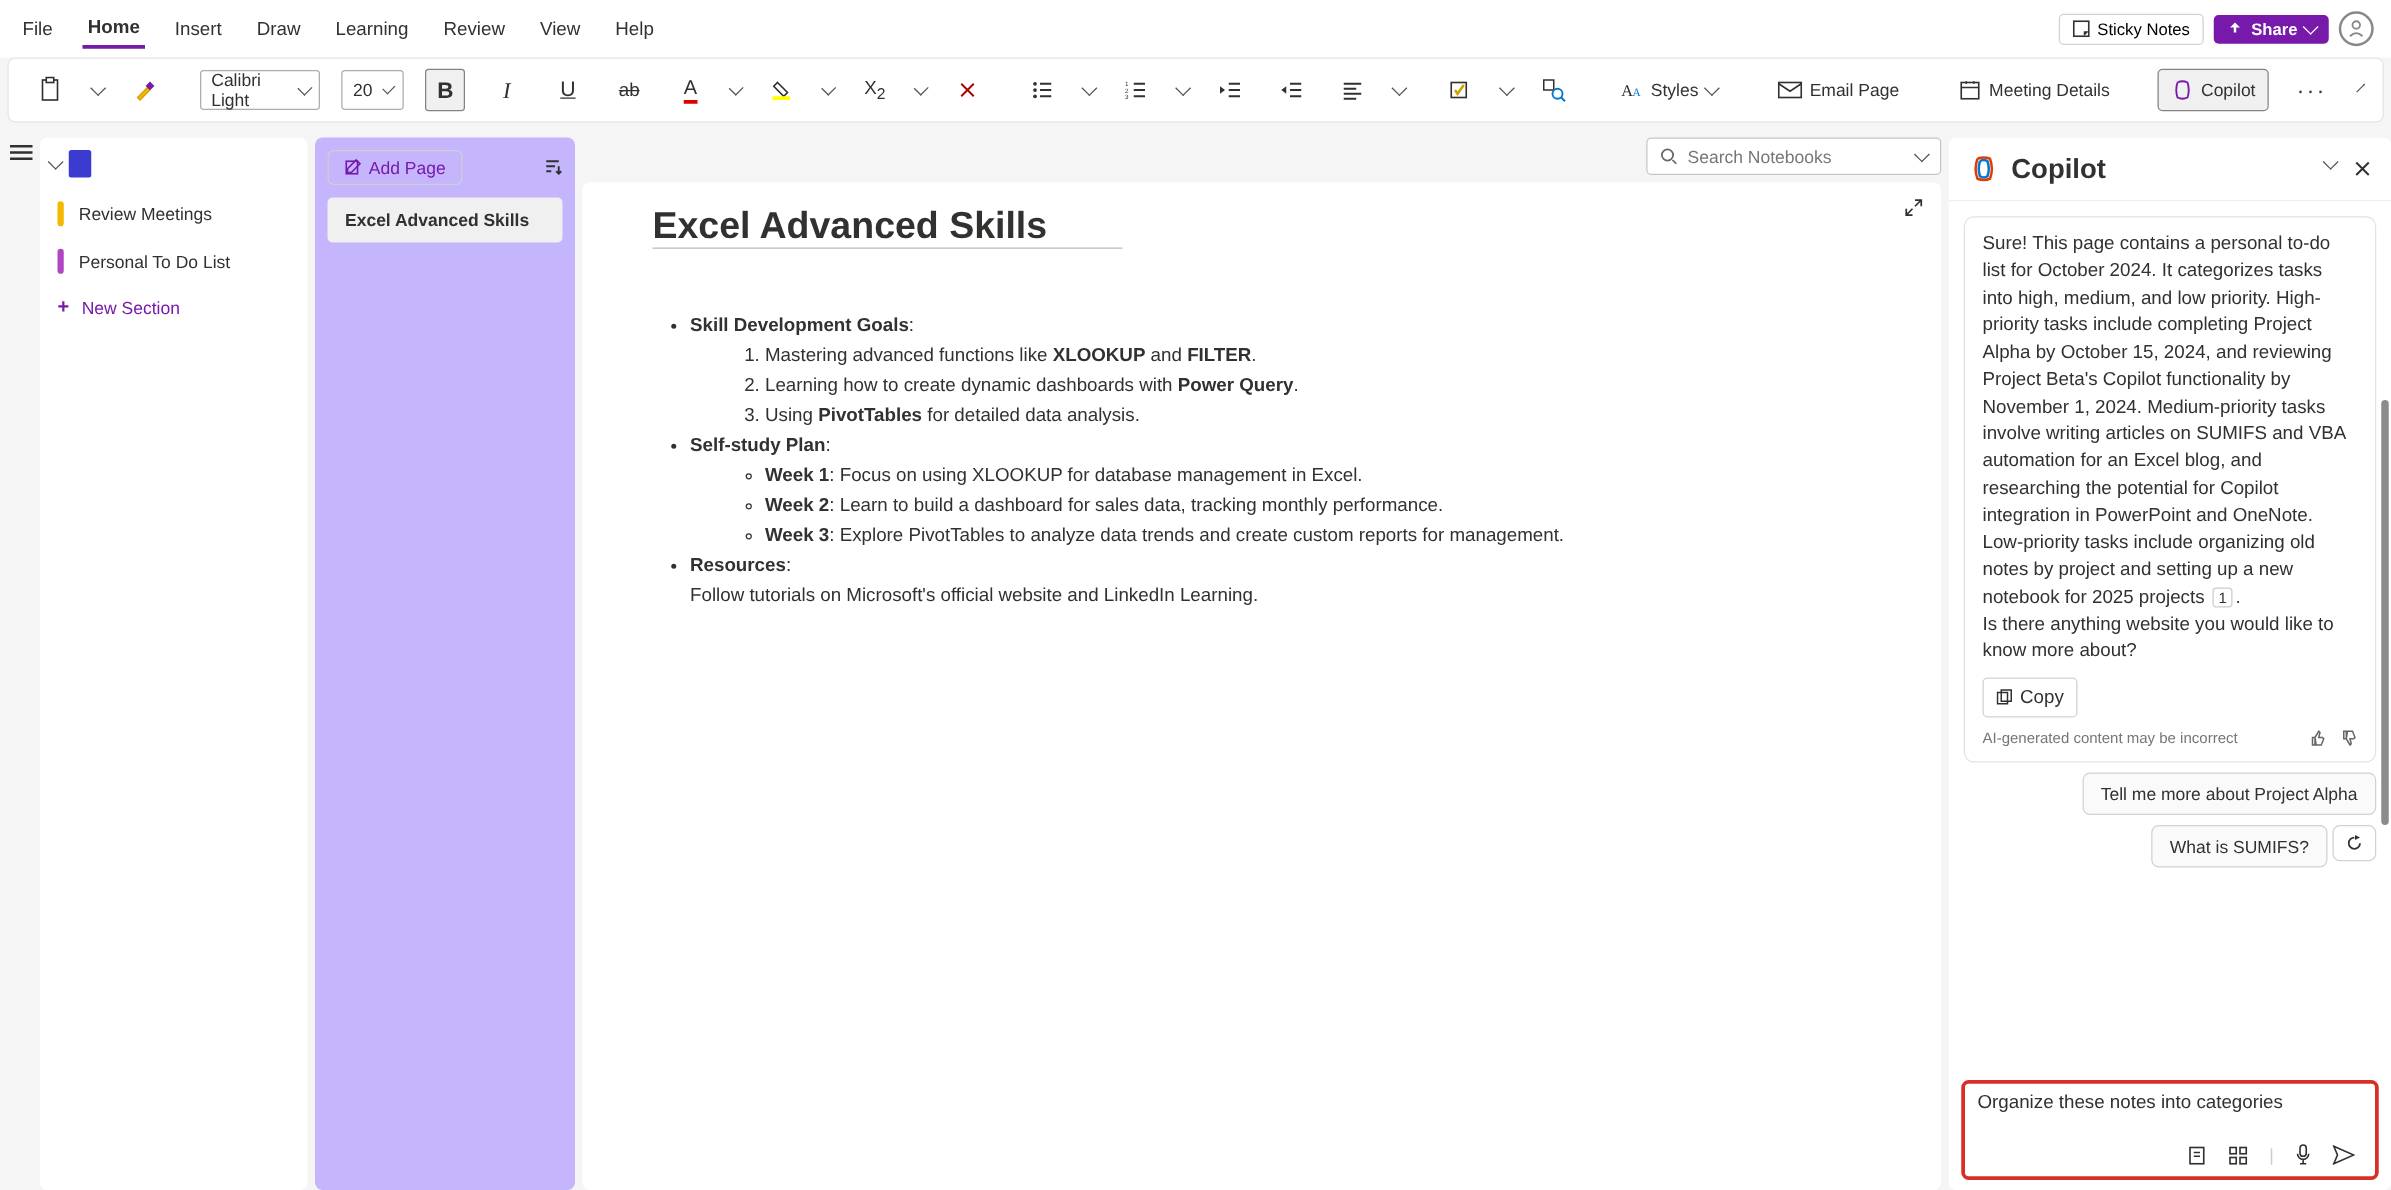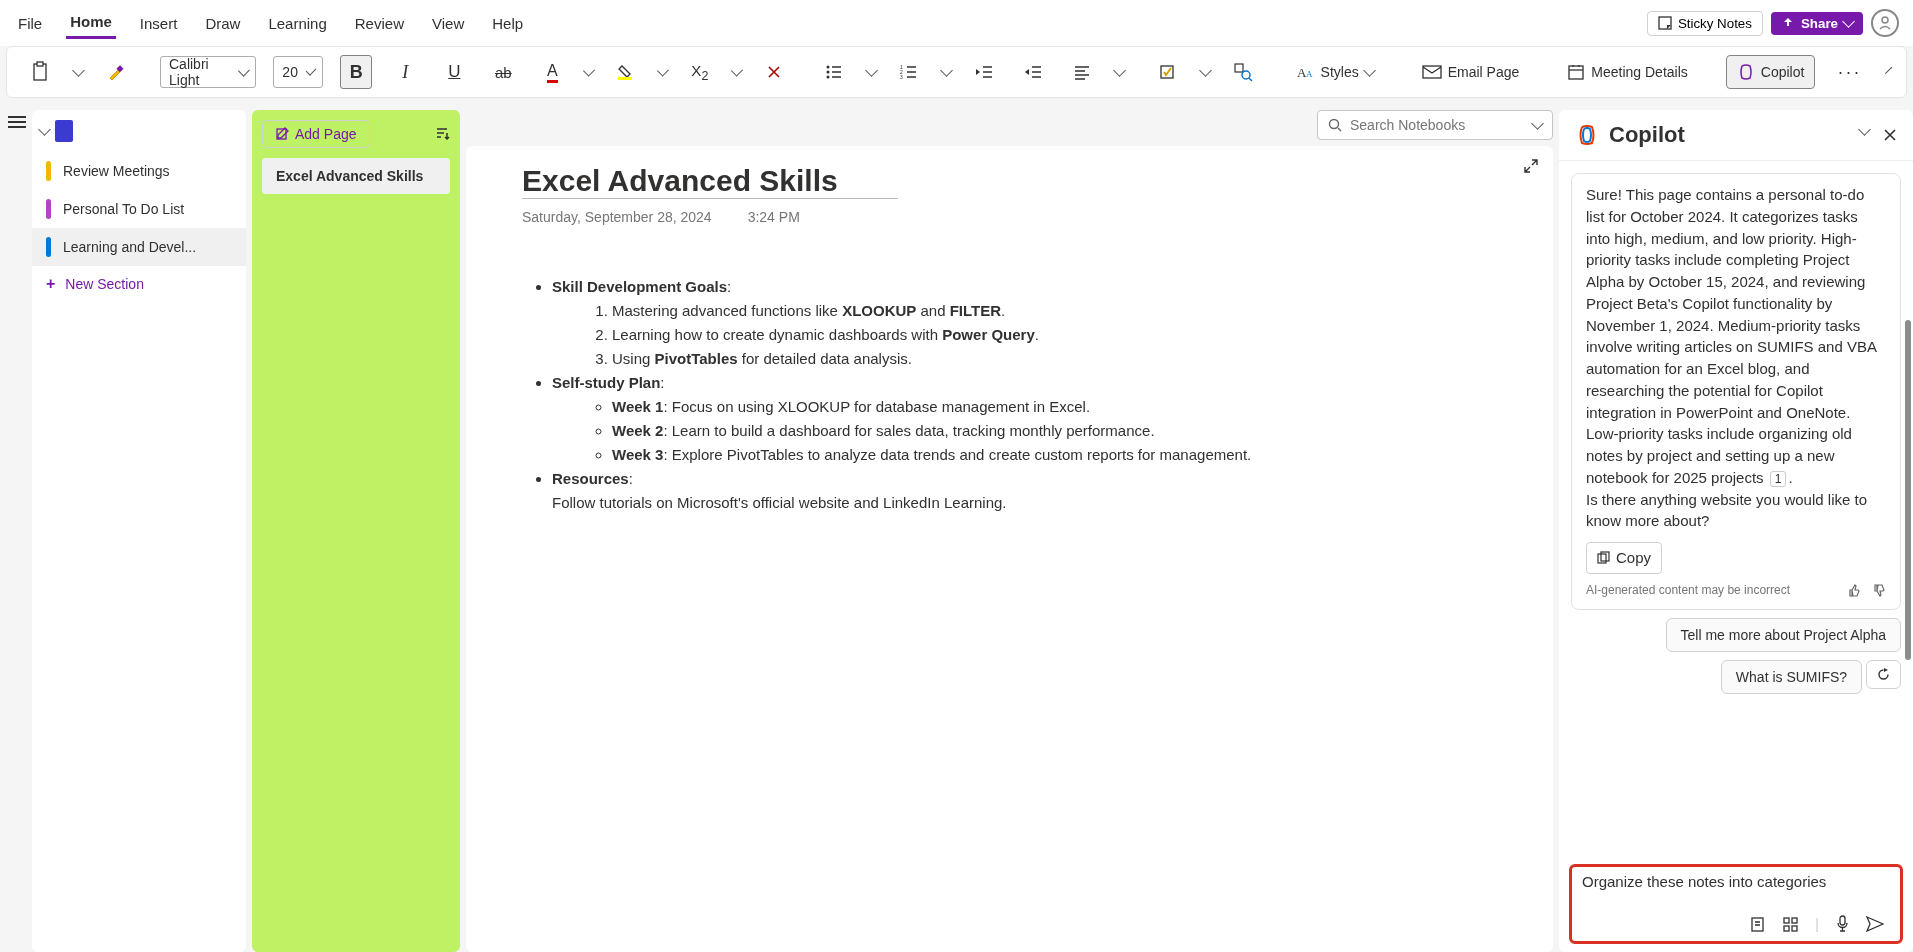--- a/index.html
+++ b/index.html
@@ -35,7 +35,7 @@
 .sb-tab { width: 5px; height: 20px; border-radius: 3px; }
 .new-section { display: flex; align-items: center; gap: 10px; padding: 9px 14px; color: #7719aa; cursor: pointer; }
 
-.pages-col { width: 208px; margin-left: 6px; background: #bef264; border-radius: 6px; padding: 10px; }
+.pages-col { width: 208px; margin-left: 6px; background: #c4b5fd; border-radius: 6px; padding: 10px; }
 .add-page-row { display: flex; justify-content: space-between; align-items: center; margin-bottom: 10px; }
 .add-page { border: 1px solid #d0d0d0; border-radius: 5px; padding: 5px 12px; display: flex; align-items: center; gap: 6px; color: #7719aa; cursor: pointer; }
 .page-item { padding: 10px 14px; border-radius: 4px; cursor: pointer; }

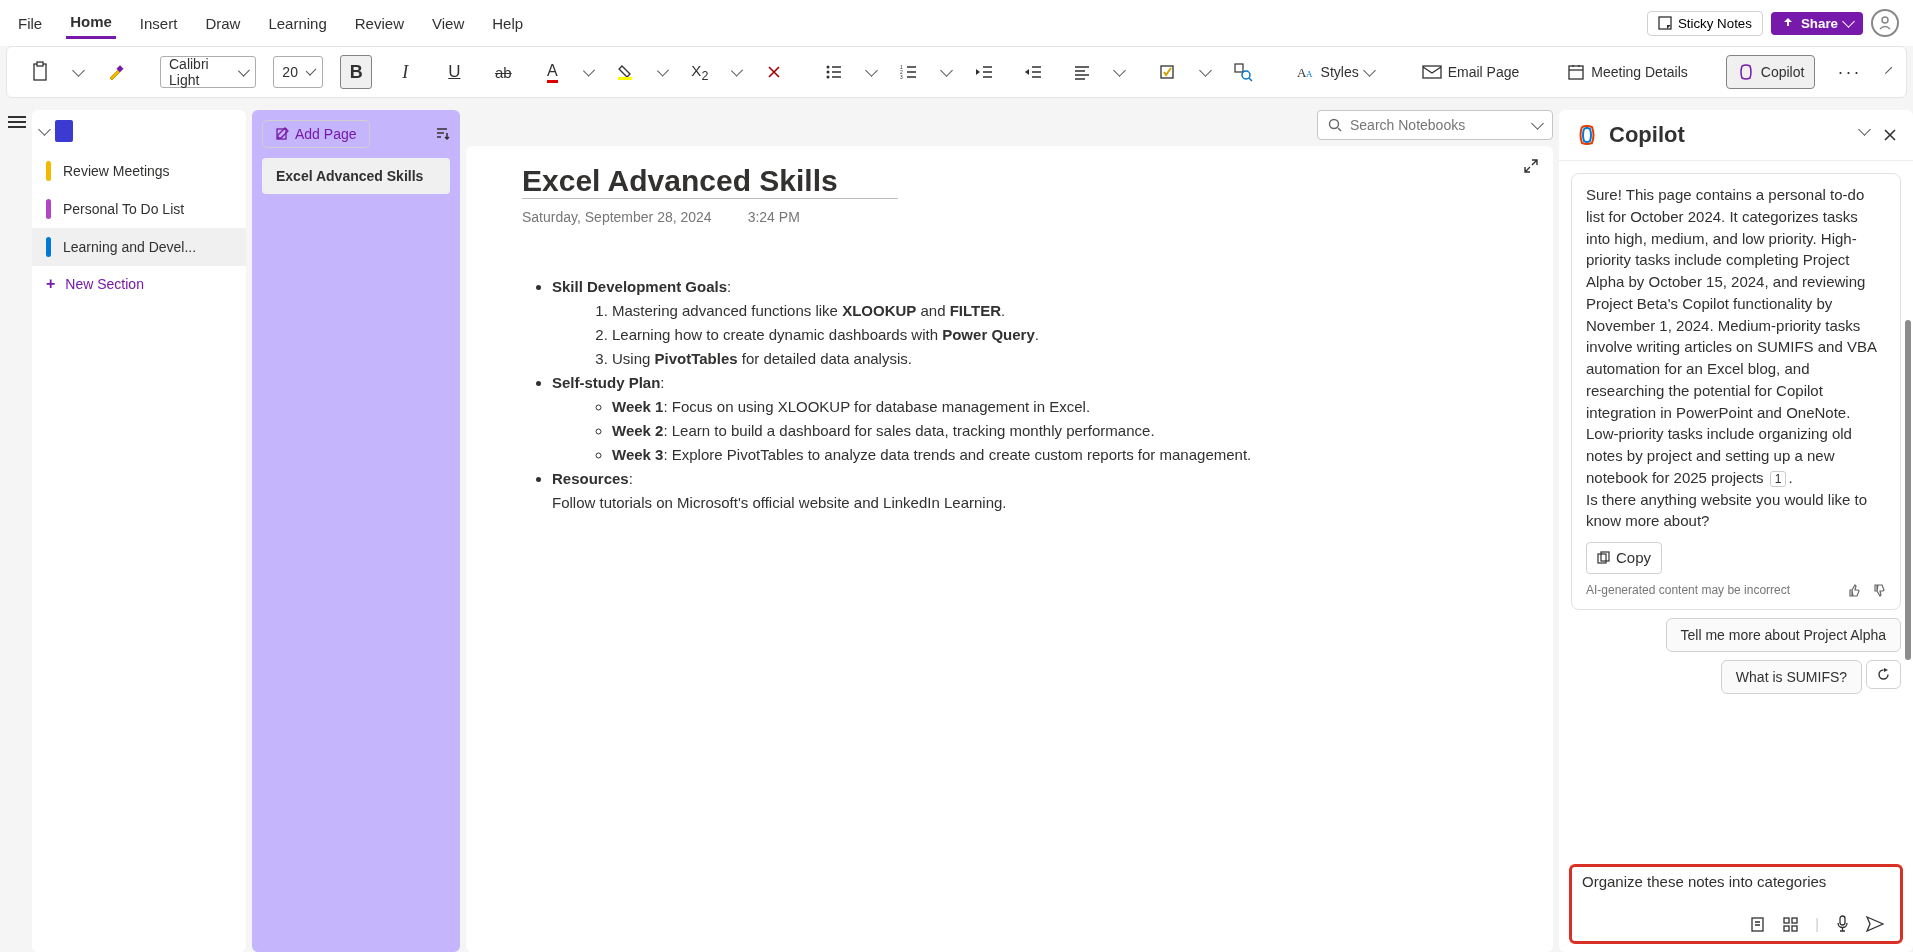--- a/index.html
+++ b/index.html
@@ -357,10 +357,6 @@
           </svg>
         </span>
       <h1 class="page-title">Excel Advanced Skills</h1>
-      <div class="page-meta">
-        <span>Saturday, September 28, 2024</span>
-        <span>3:24 PM</span>
-      </div>
       <div class="content">
         <ul>
           <li><b>Skill Development Goals</b>:

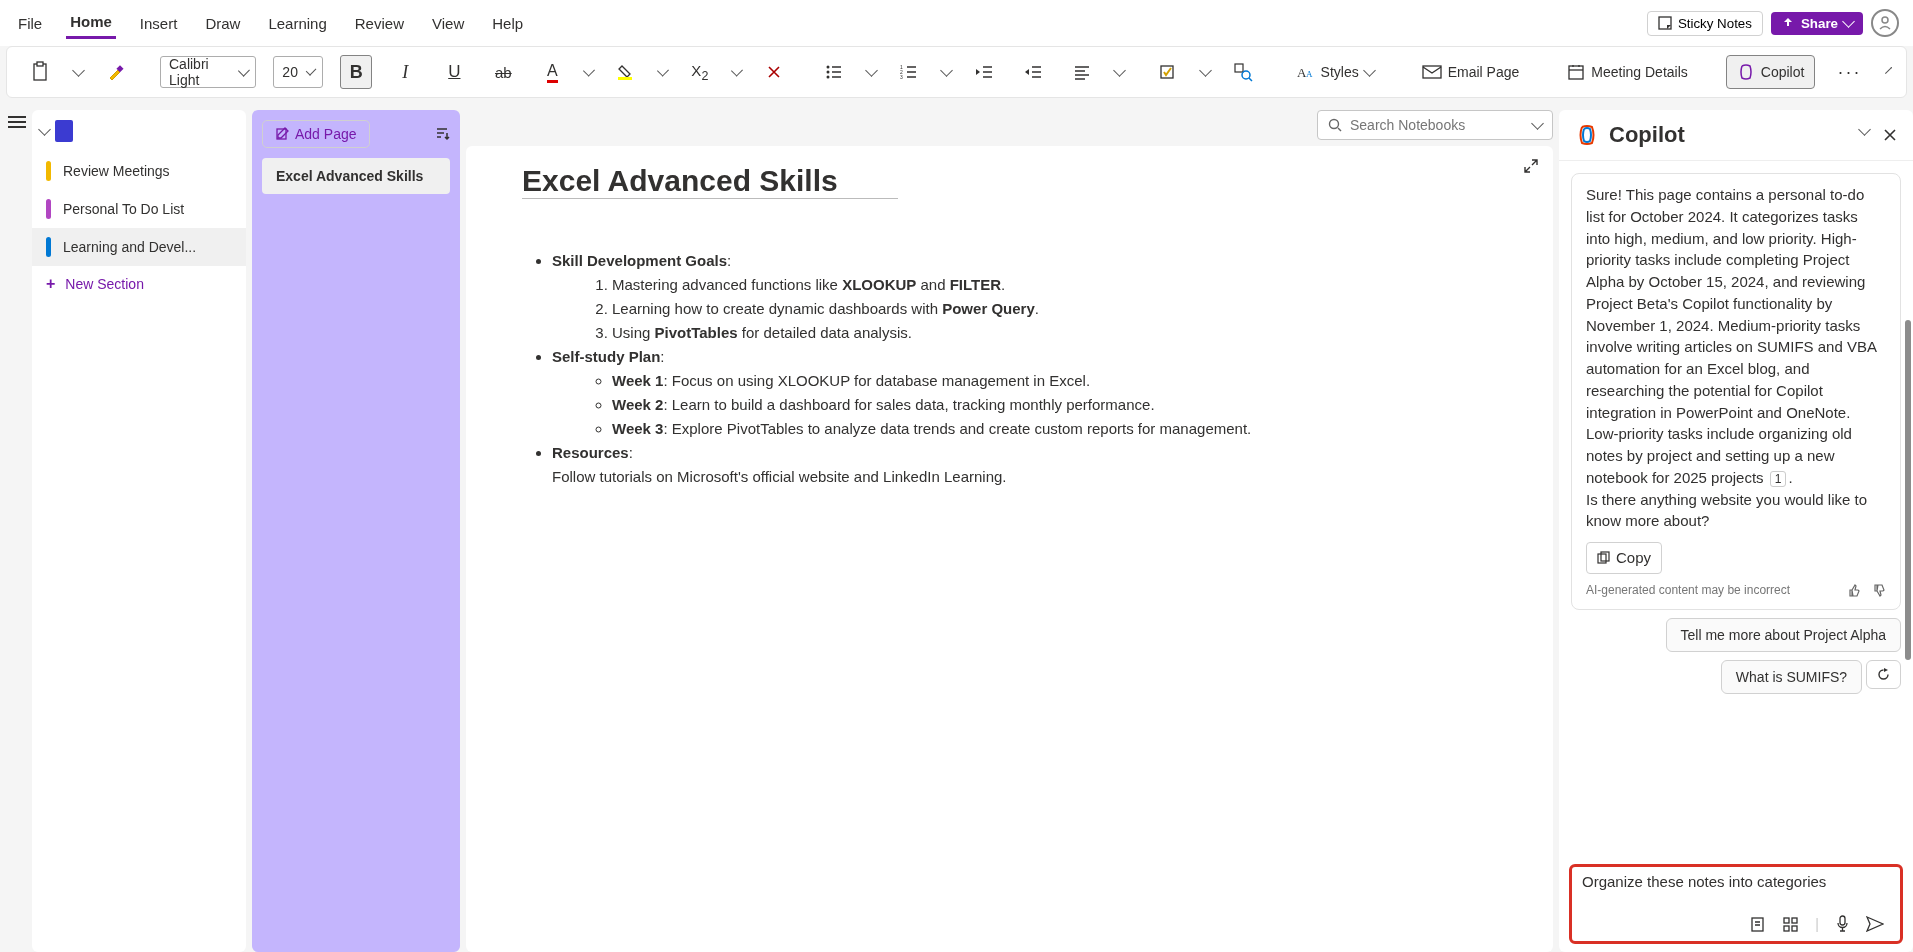--- a/index.html
+++ b/index.html
@@ -301,10 +301,6 @@
     <div class="sb-item">
       <span class="sb-tab" style="background:#b146c2"></span>
       <span>Personal To Do List</span>
-    </div>
-    <div class="sb-item selected">
-      <span class="sb-tab" style="background:#0078d4"></span>
-      <span>Learning and Devel...</span>
     </div>
     <div class="new-section">
       <span style="font-size:16px;font-weight:600">+</span>

